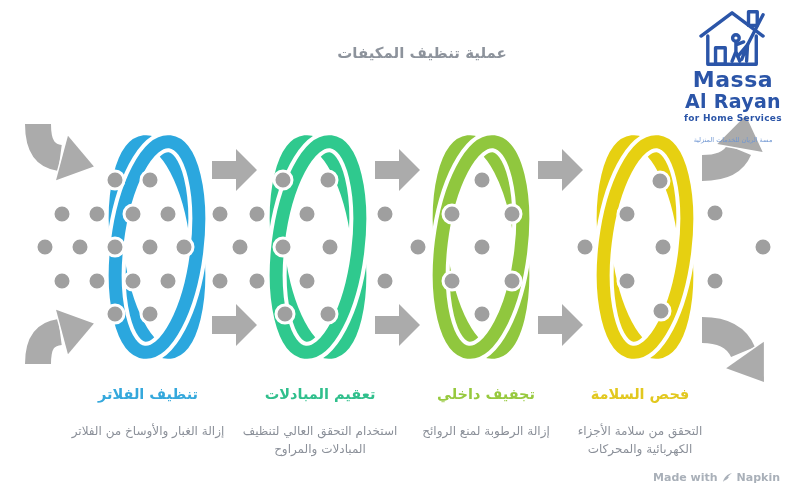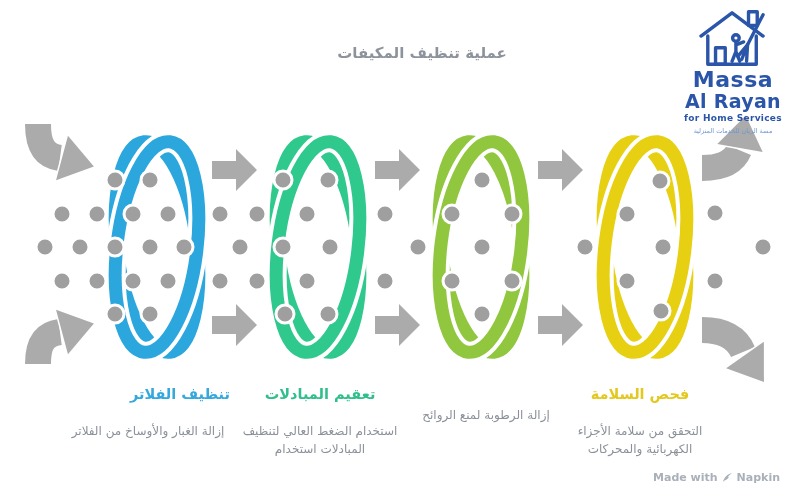--- a/index.html
+++ b/index.html
@@ -13,7 +13,7 @@
   .logo-l1{font-size:22px;font-weight:bold;letter-spacing:.5px;margin-top:-1px;}
   .logo-l2{font-size:19px;font-weight:bold;letter-spacing:.3px;margin-top:1px;}
   .logo-l3{font-size:9px;font-weight:bold;margin-top:3px;letter-spacing:.3px;}
-  .logo-l4{font-size:6.5px;margin-top:5px;direction:rtl;}
+  .logo-l4{font-size:6.5px;margin-top:14px;direction:rtl;}
   .step{position:absolute;top:386px;width:164px;text-align:center;direction:rtl;}
   .step-title{font-size:14.5px;font-weight:bold;display:block;}
   .step-desc{display:block;margin-top:20px;font-size:12px;line-height:1.5;}

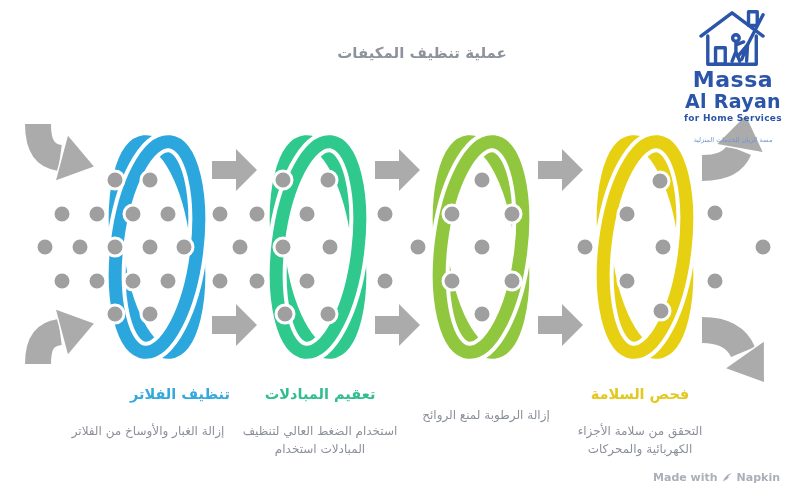--- a/index.html
+++ b/index.html
@@ -141,7 +141,7 @@
   </div>
 
   <div class="step" style="left: 66px;">
-    <span class="step-title" style="color: rgb(53, 168, 220); text-align: right;">تنظيف الفلاتر</span>
+    <span class="step-title" style="color: rgb(53, 168, 220);">تنظيف الفلاتر</span>
     <span class="step-desc" style="color: rgb(139, 144, 153);">إزالة الغبار والأوساخ من الفلاتر</span>
   </div>
   <div class="step" style="left: 238px;">

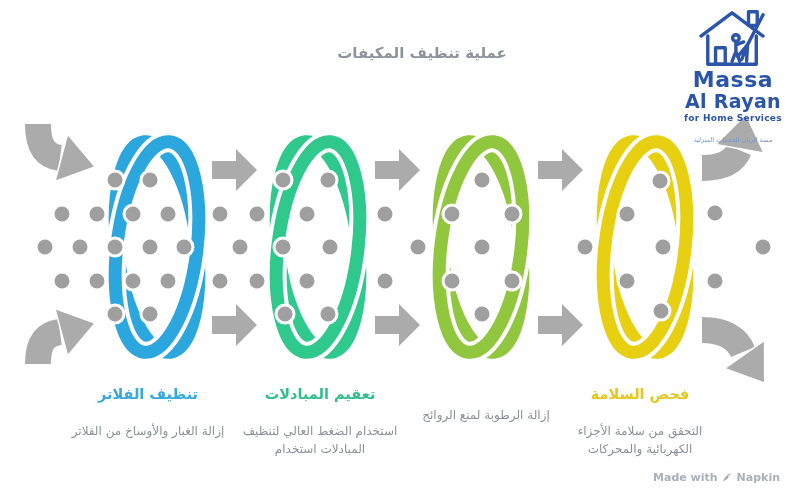--- a/index.html
+++ b/index.html
@@ -149,6 +149,7 @@
     <span class="step-desc" style="color: rgb(139, 144, 153);">استخدام الضغط العالي لتنظيف المبادلات استخدام</span>
   </div>
   <div class="step" style="left: 404px;">
+    <span class="step-title" style="color: rgb(151, 201, 62);">تجفيف داخلي</span>
     <span class="step-desc" style="color: rgb(139, 144, 153);">إزالة الرطوبة لمنع الروائح</span>
   </div>
   <div class="step" style="left: 558px; text-align: center;">

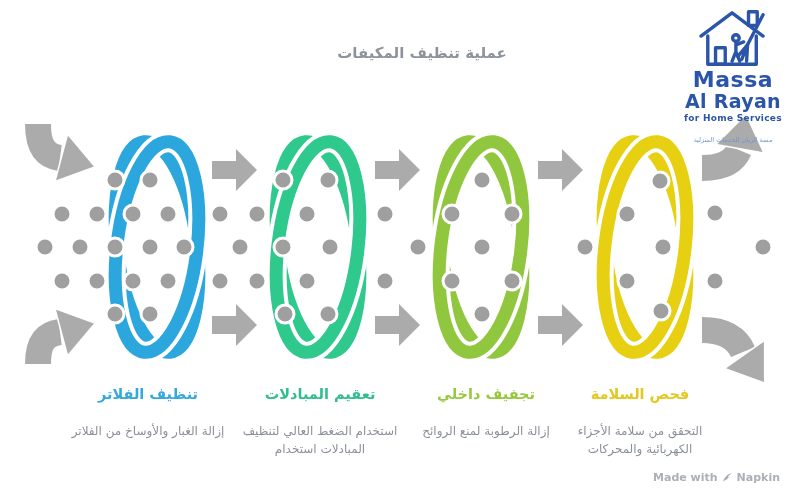--- a/index.html
+++ b/index.html
@@ -146,7 +146,7 @@
   </div>
   <div class="step" style="left: 238px;">
     <span class="step-title" style="color: rgb(48, 191, 140);">تعقيم المبادلات</span>
-    <span class="step-desc" style="color: rgb(139, 144, 153);">استخدام الضغط العالي لتنظيف المبادلات استخدام</span>
+    <span class="step-desc" style="color: rgb(139, 144, 153);">استخدام التحقق العالي لتنظيف المبادلات والمراوح</span>
   </div>
   <div class="step" style="left: 404px;">
     <span class="step-title" style="color: rgb(151, 201, 62);">تجفيف داخلي</span>

